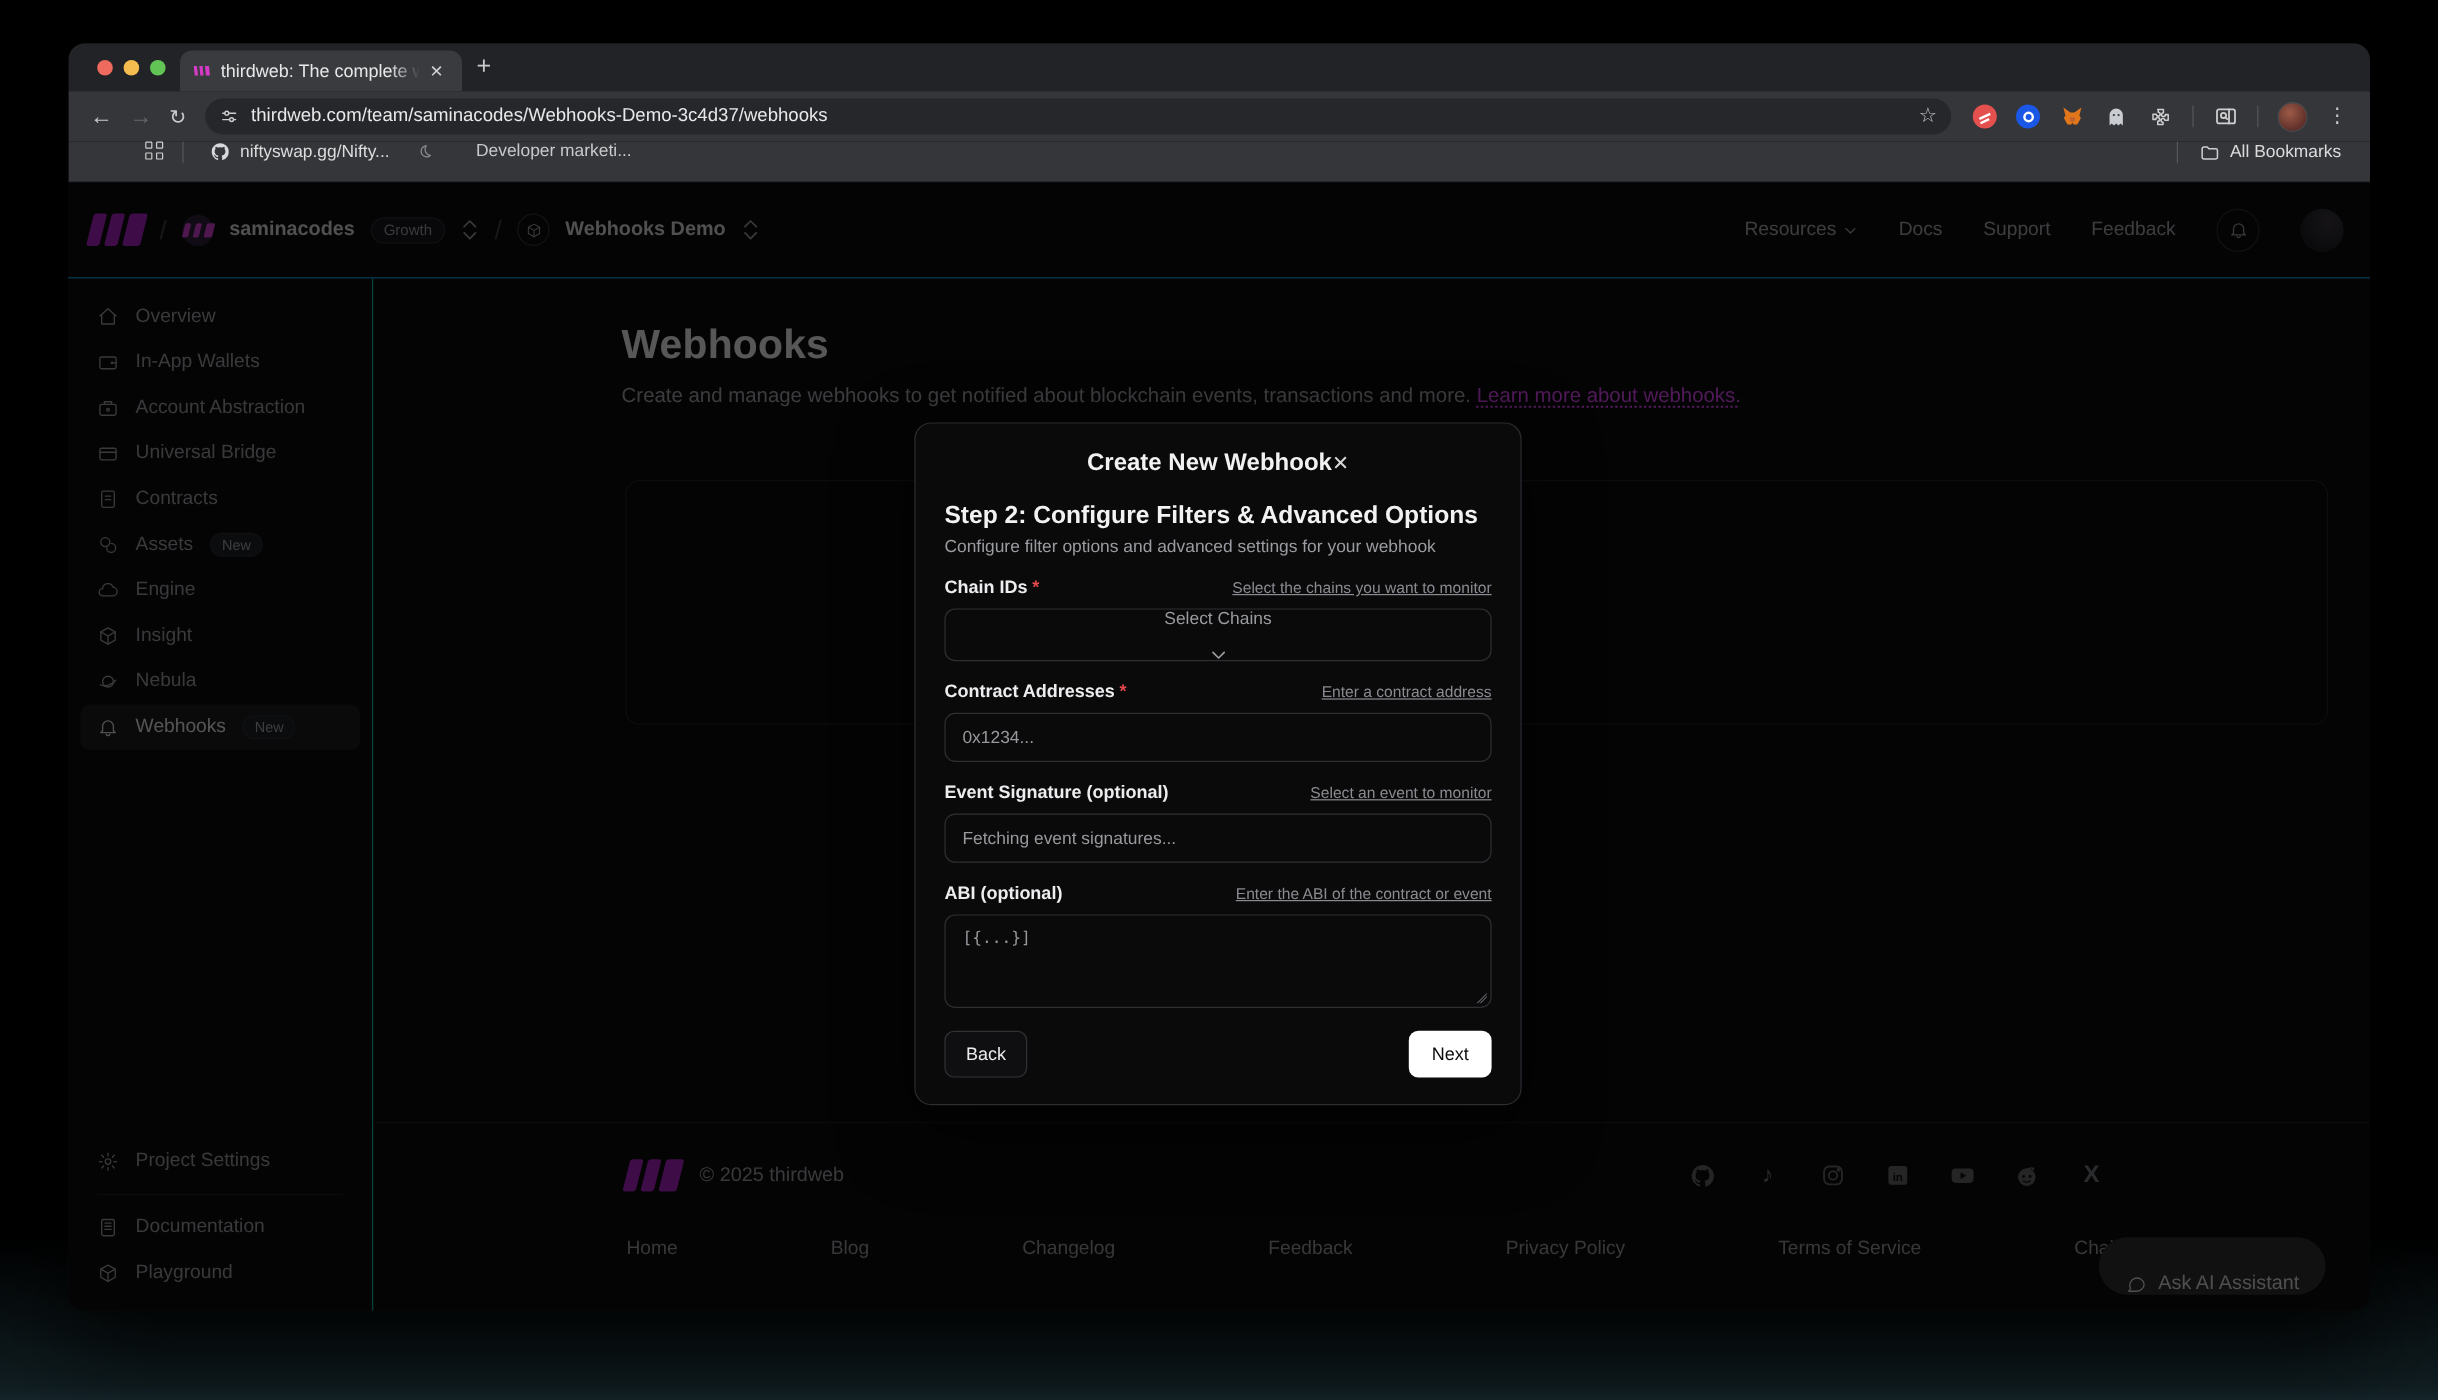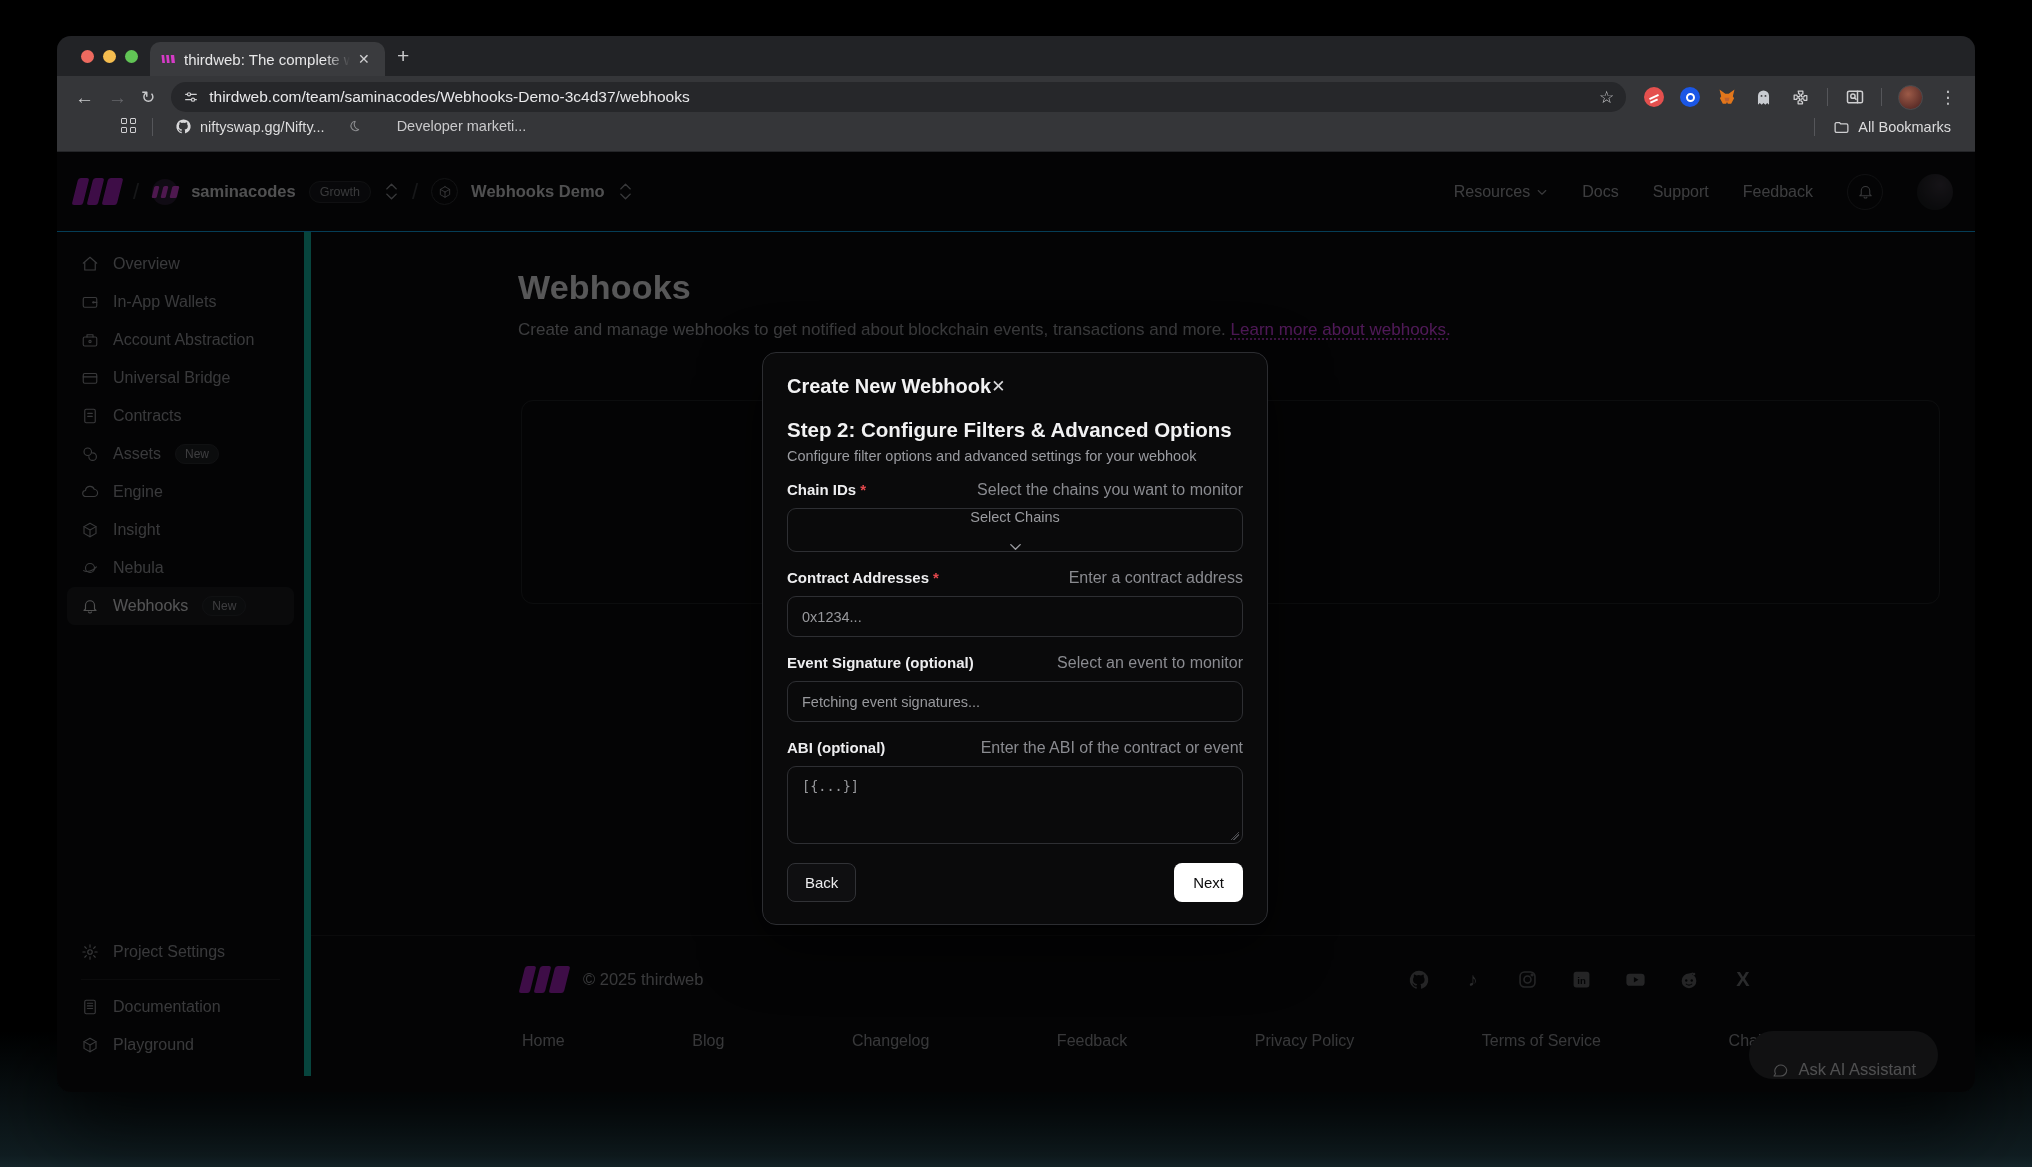--- a/index.html
+++ b/index.html
@@ -78,7 +78,7 @@
   .bell-wrap { width:36px; height:36px; border-radius:50%; border:1px solid #2c2d31; display:flex; align-items:center; justify-content:center; }
   .nav-avatar { width:36px; height:36px; border-radius:50%; background:radial-gradient(circle at 65% 30%, #3c3640, #1d1e22 70%); }
   
-  .sidebar { position:absolute; top:80px; left:0; bottom:16px; width:254px; border-right:7px solid #14b8a6; padding-top:13px; }
+  .sidebar { position:absolute; top:80px; left:0; bottom:0; width:254px; border-right:1px solid #14b8a6; padding-top:13px; }
   .side-item { height:38px; margin:0 10px; border-radius:8px; display:flex; align-items:center; gap:14px;
     padding:0 14px; color:#9b9ca1; font-size:16px; }
   .side-item.active { background:#1c1d20; color:#e4e4e6; }

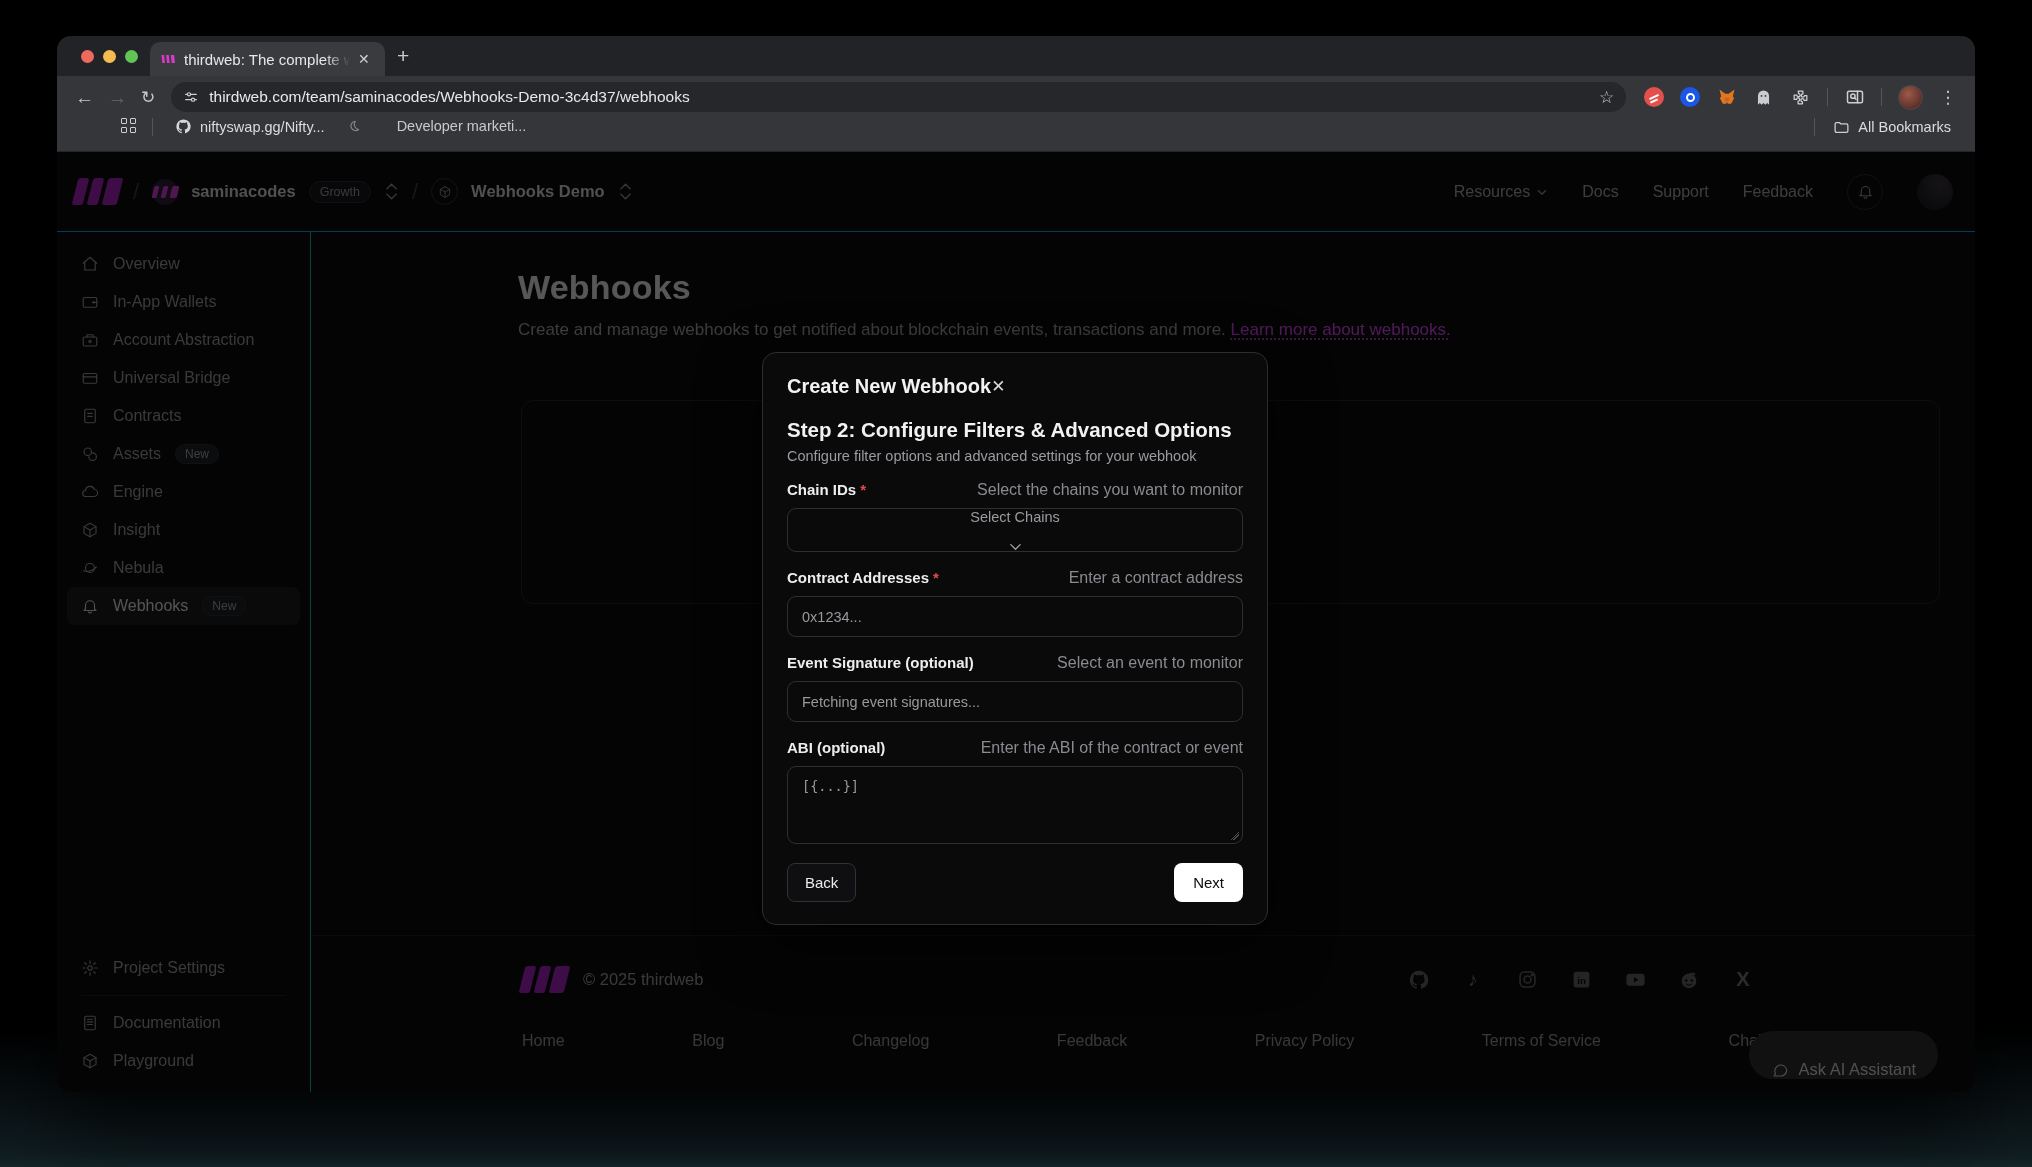--- a/index.html
+++ b/index.html
@@ -110,7 +110,7 @@
   .modal { position:absolute; z-index:30; left:705px; top:200px; width:506px;
     background:#0a0a0b; border:1px solid #2c2d31; border-radius:14px; padding:22px 24px;
     box-shadow:0 20px 60px rgba(0,0,0,.7); }
-  .m-head { display:flex; align-items:center; justify-content:flex-start; }
+  .m-head { display:flex; align-items:center; justify-content:center; }
   .m-title { color:#f2f2f3; font-size:20px; font-weight:600; }
   .m-close { color:#d8d8da; font-size:17px; line-height:1; }
   .m-step { margin-top:20px; color:#f2f2f3; font-size:20.5px; font-weight:700; }

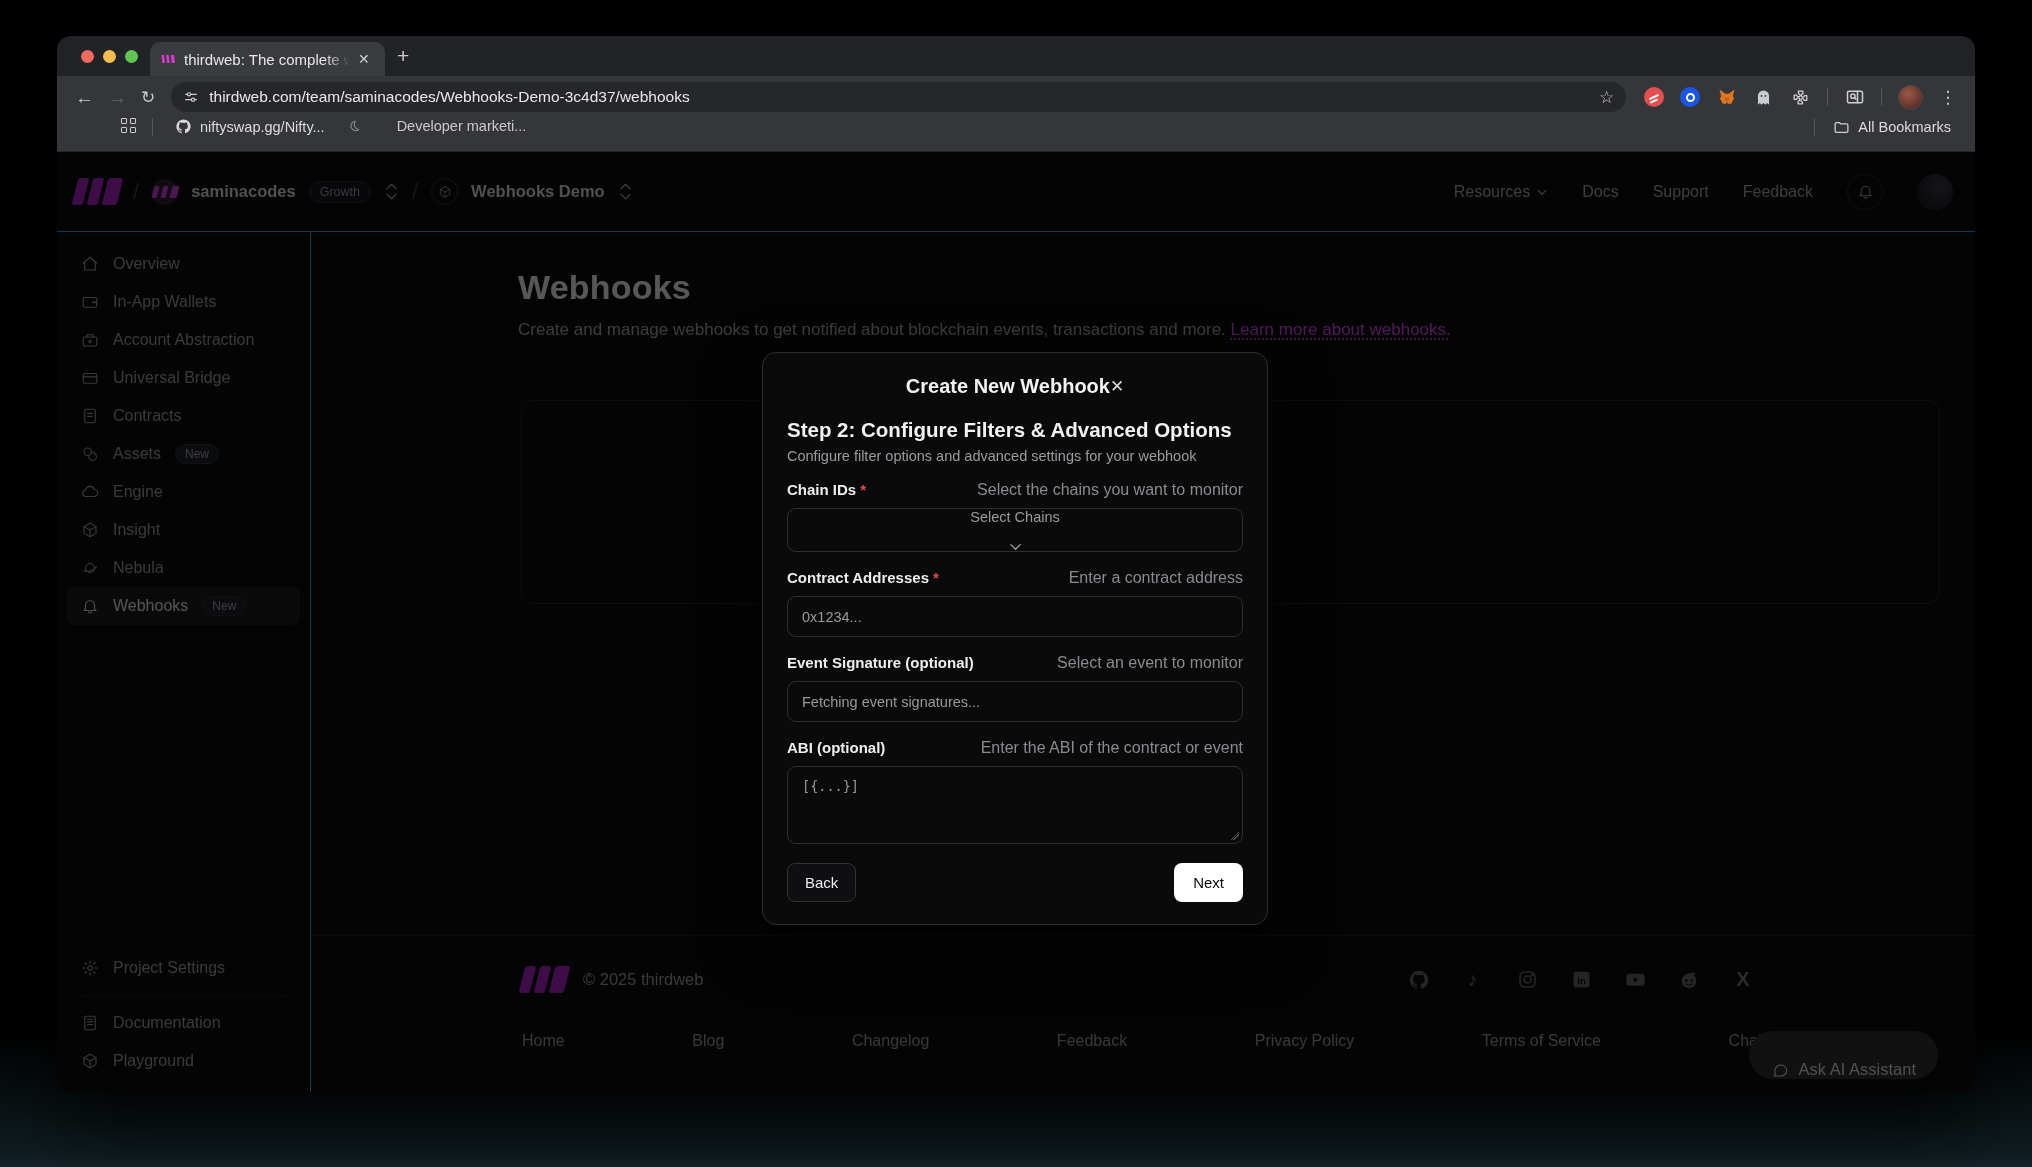--- a/index.html
+++ b/index.html
@@ -118,7 +118,7 @@
   .f-row { margin-top:17px; display:flex; align-items:baseline; justify-content:space-between; }
   .f-label { color:#ededef; font-size:15px; font-weight:600; }
   .req { color:#e5484d; margin-left:4px; }
-  .f-caption { color:#8a8b90; font-size:16px; }
+  .f-caption { color:#8a8b90; font-size:13px;text-decoration:underline; }
   .control { margin-top:9px; width:100%; background:transparent; border:1px solid #2e2f33; border-radius:9px;
     color:#9a9b9f; font-size:14.5px; padding:0 14px; font-family:"Liberation Sans","DejaVu Sans",sans-serif; }
   .select { height:44px; display:flex; align-items:center; justify-content:space-between;flex-direction:column; }

